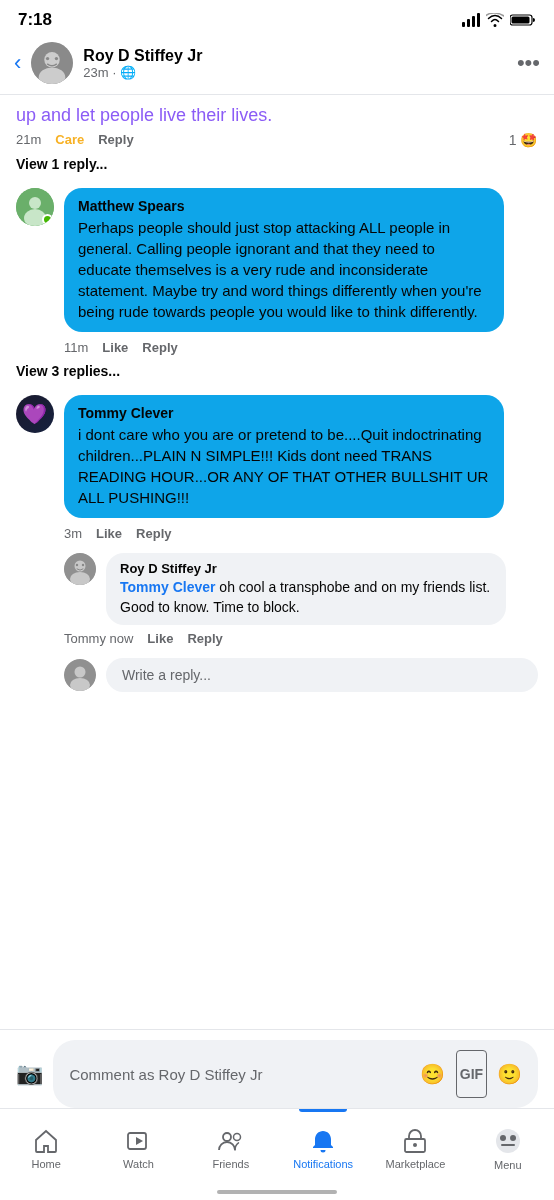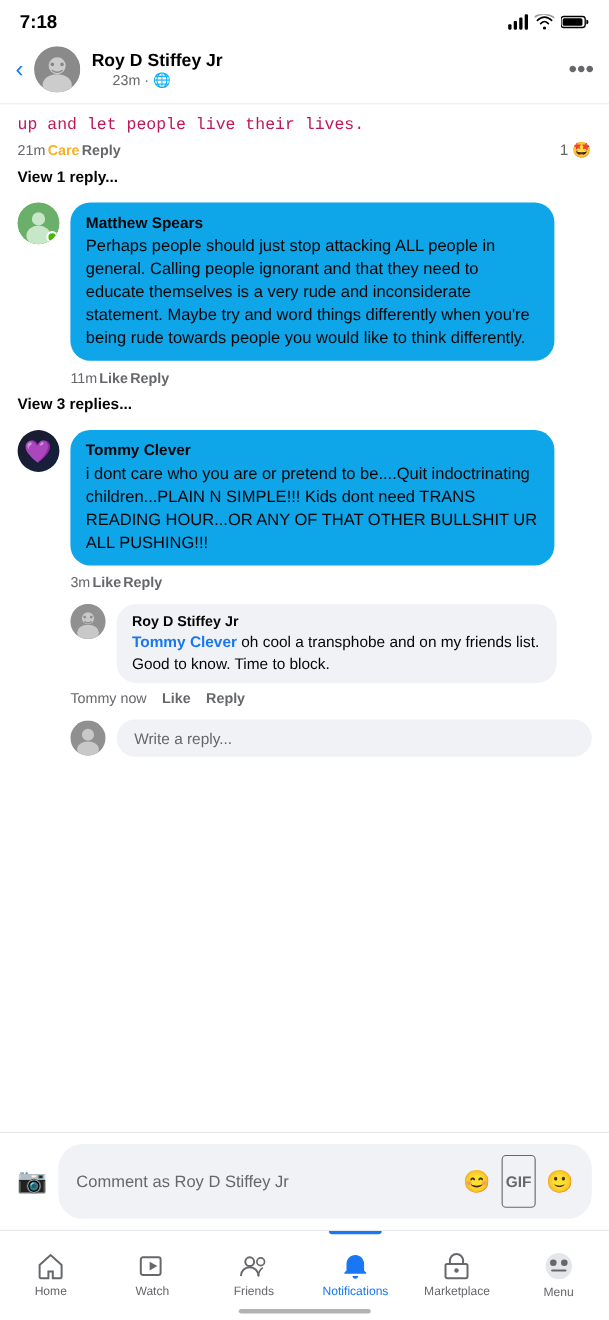--- a/index.html
+++ b/index.html
@@ -81,7 +81,6 @@
       display: flex;
       align-items: center;
       gap: 4px;
-      margin-left: 19px;
     }
     .header-more {
       font-size: 22px;

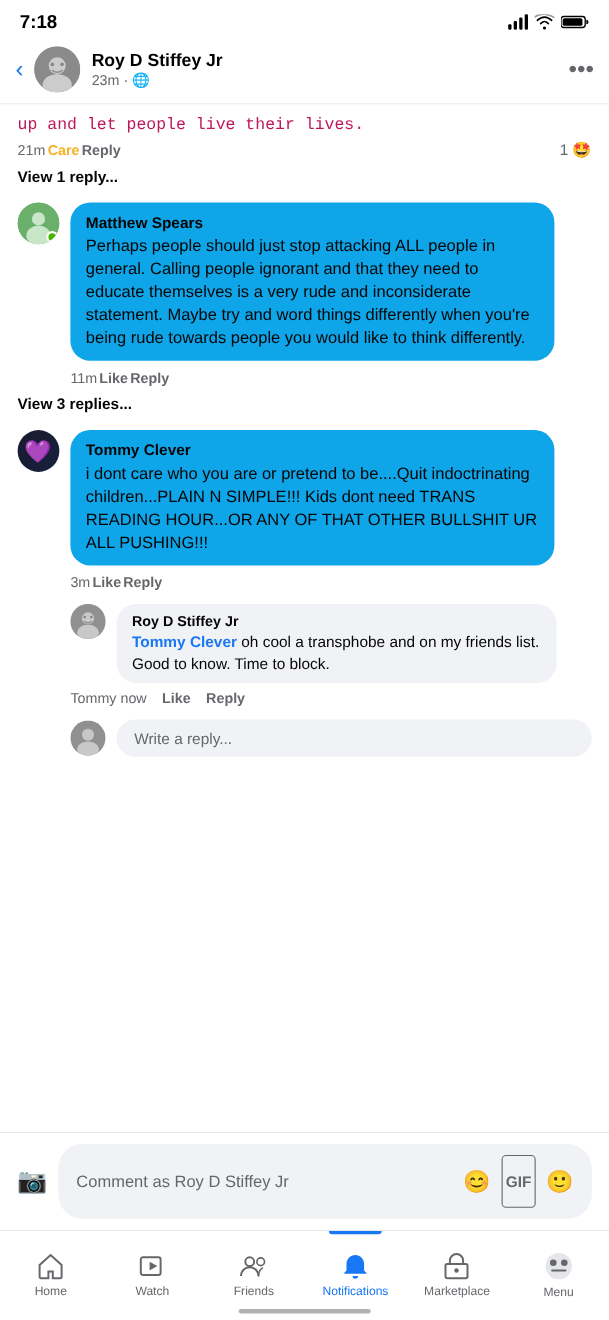--- a/index.html
+++ b/index.html
@@ -97,9 +97,8 @@
     
     .partial-comment {
       padding: 10px 16px 2px 16px;
-      font-size: 15px;
-      color: #be185d;
-      font-family: Liberation Mono, monospace;
+      font-size: 18px;
+      color: #8b5cf6;
     }
     .comment-actions {
       display: flex;

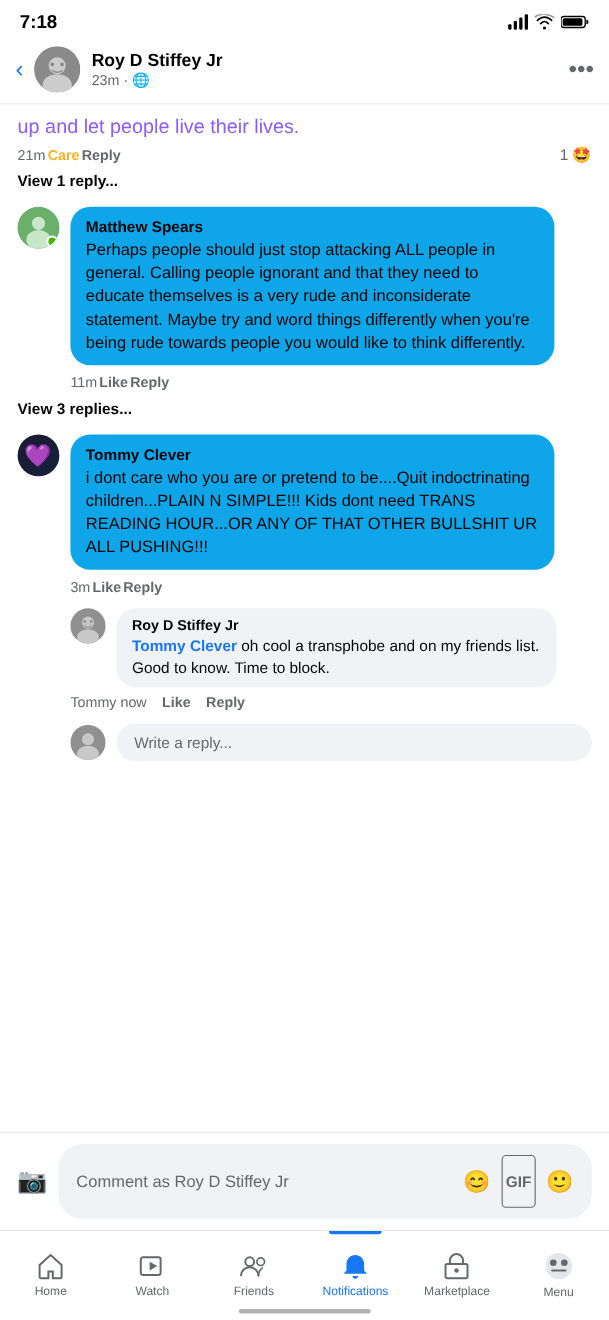--- a/index.html
+++ b/index.html
@@ -102,9 +102,9 @@
     }
     .comment-actions {
       display: flex;
-      align-items: center;
+      align-items: flex-start;
       padding: 4px 16px 4px 16px;
-      gap: 2px;
+      gap: 14px;
     }
     .action-time {
       font-size: 13px;

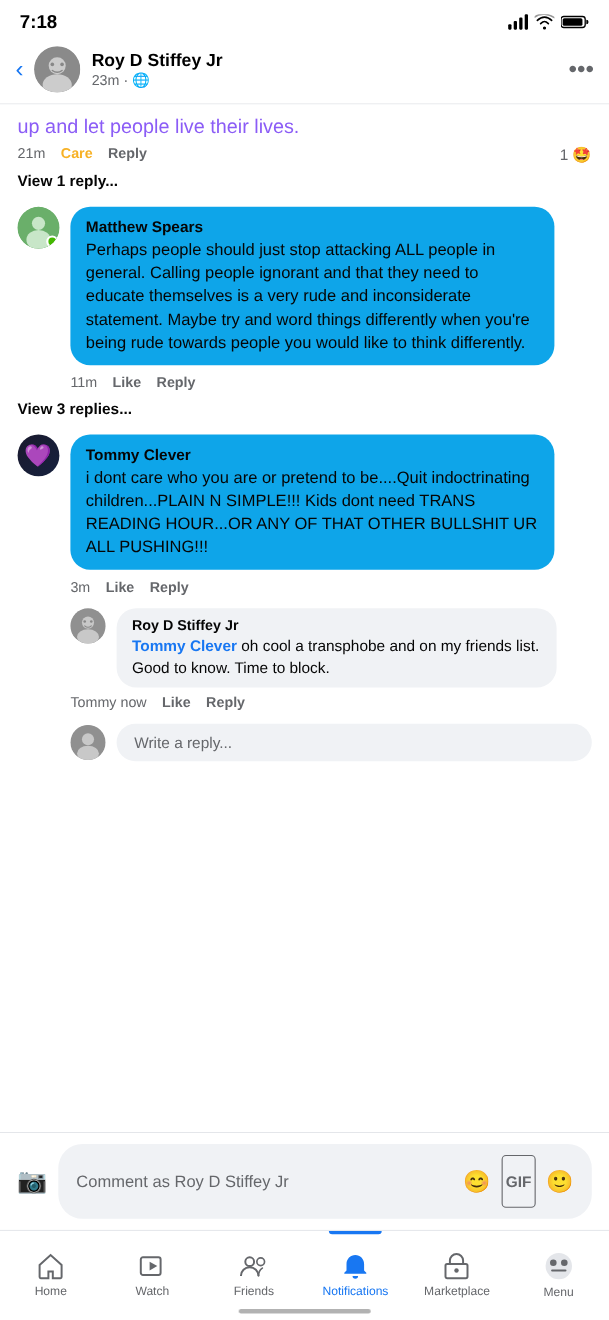--- a/index.html
+++ b/index.html
@@ -290,7 +290,7 @@
     
     .bottom-nav {
       position: fixed;
-      bottom: 0;
+      bottom: 10px;
       left: 0;
       width: 554px;
       background: #fff;

